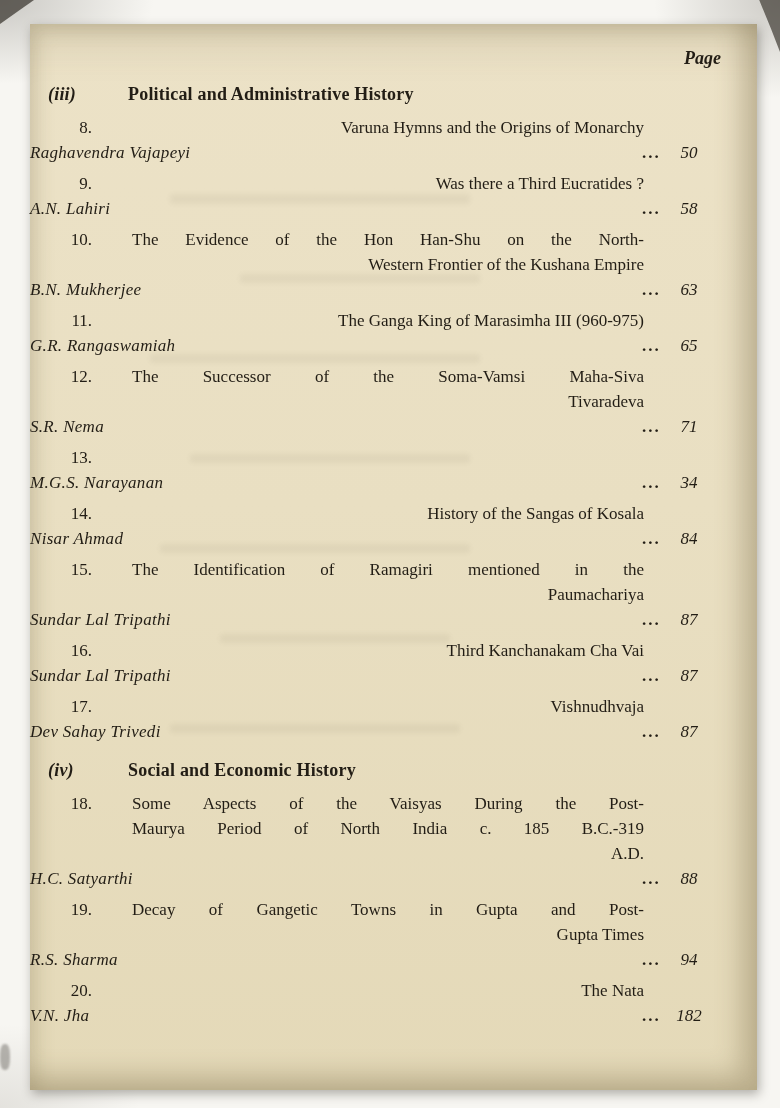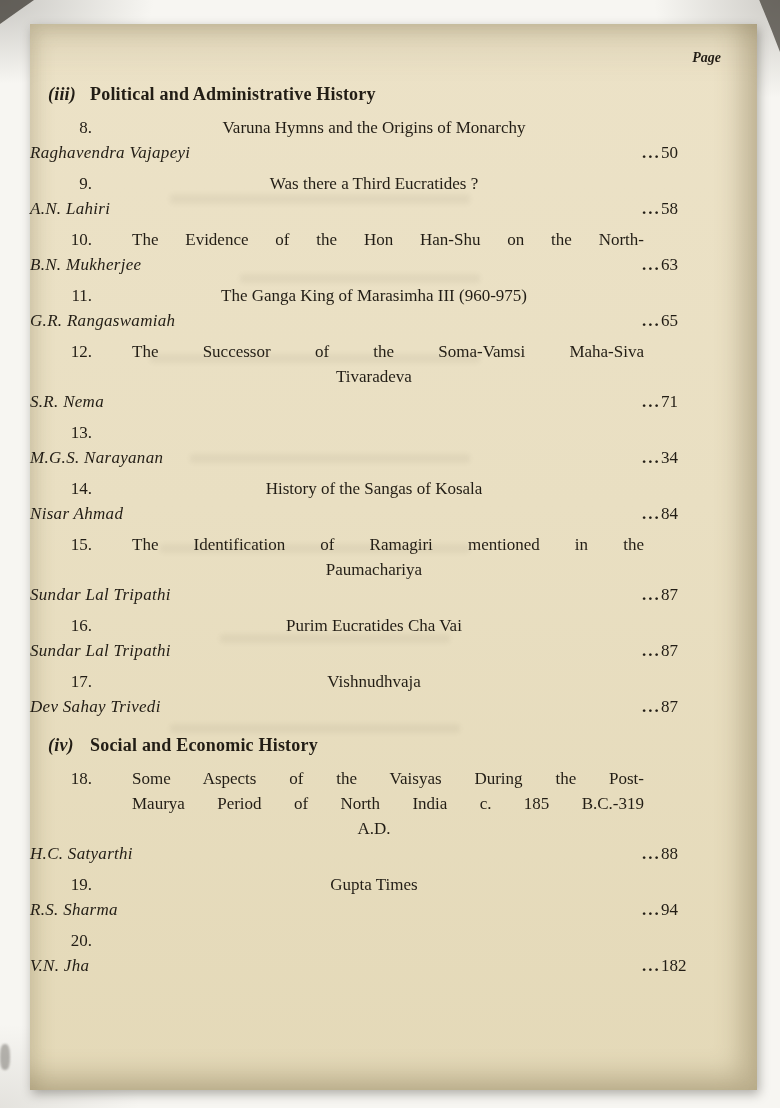--- a/index.html
+++ b/index.html
@@ -42,7 +42,7 @@
     padding:24px 36px 0 0;
     font-weight:bold;
     font-style:italic;
-    font-size:14px;
+    font-size:18px;
     line-height:20px;
   }
 

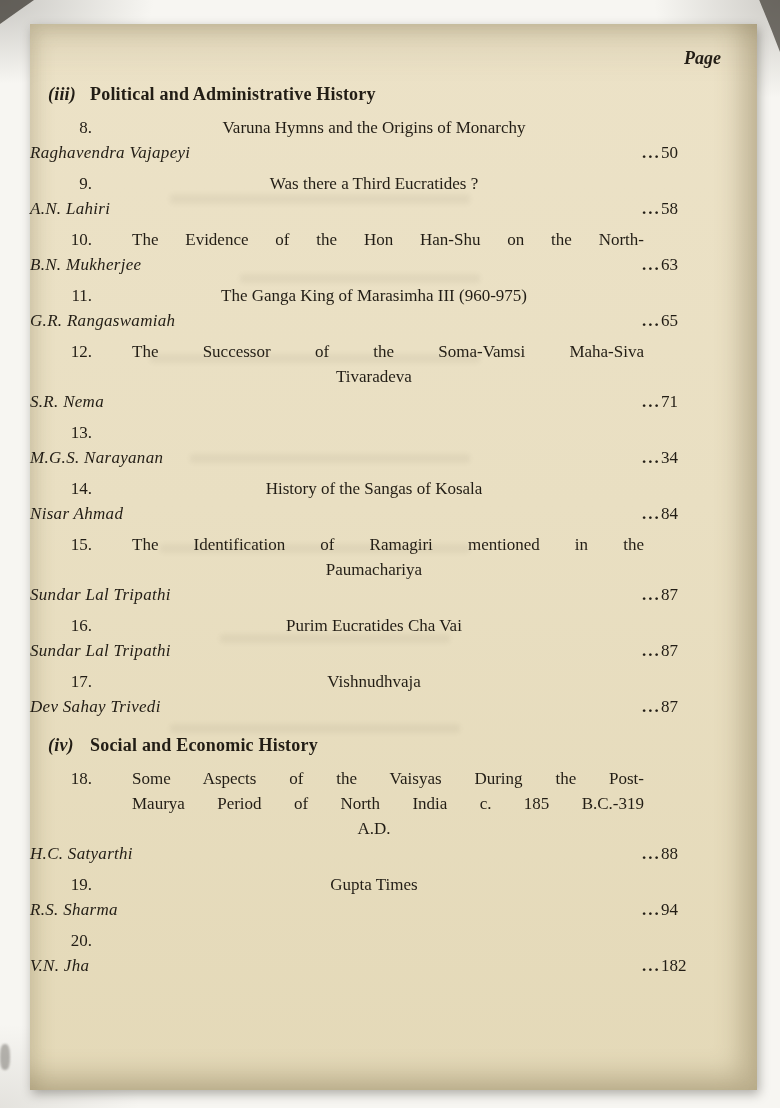--- a/index.html
+++ b/index.html
@@ -56,7 +56,7 @@
     margin:14px 0 8px 0;
     letter-spacing:.2px;
   }
-  .sec-num{ width:60px; padding-left:18px; flex-shrink:0; font-style:italic; }
+  .sec-num{ width:98px; padding-left:18px; flex-shrink:0; font-style:italic; }
   .sec-title{ flex:1; }
 
   .entry{ font-size:17px; line-height:25px; margin-bottom:6px; }

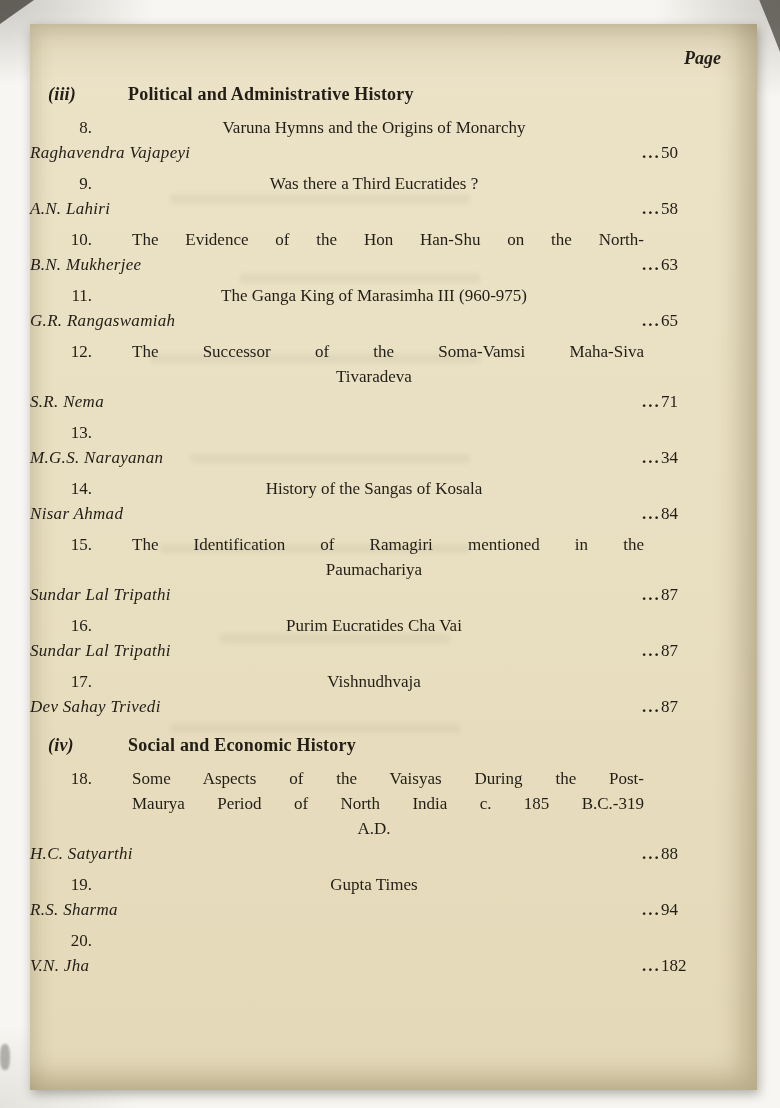--- a/index.html
+++ b/index.html
@@ -63,7 +63,7 @@
   .entry-main{ display:flex; }
   .e-num{ width:62px; text-align:right; flex-shrink:0; }
   .e-title{ margin-left:12px; width:540px; }
-  .t-line{ text-align:center; }
+  .t-line{ text-align:right; }
   .t-line.fill{ text-align:justify; text-align-last:justify; text-justify:inter-word;margin-left:28px; }
 
   .author-row{ position:relative; height:25px; }

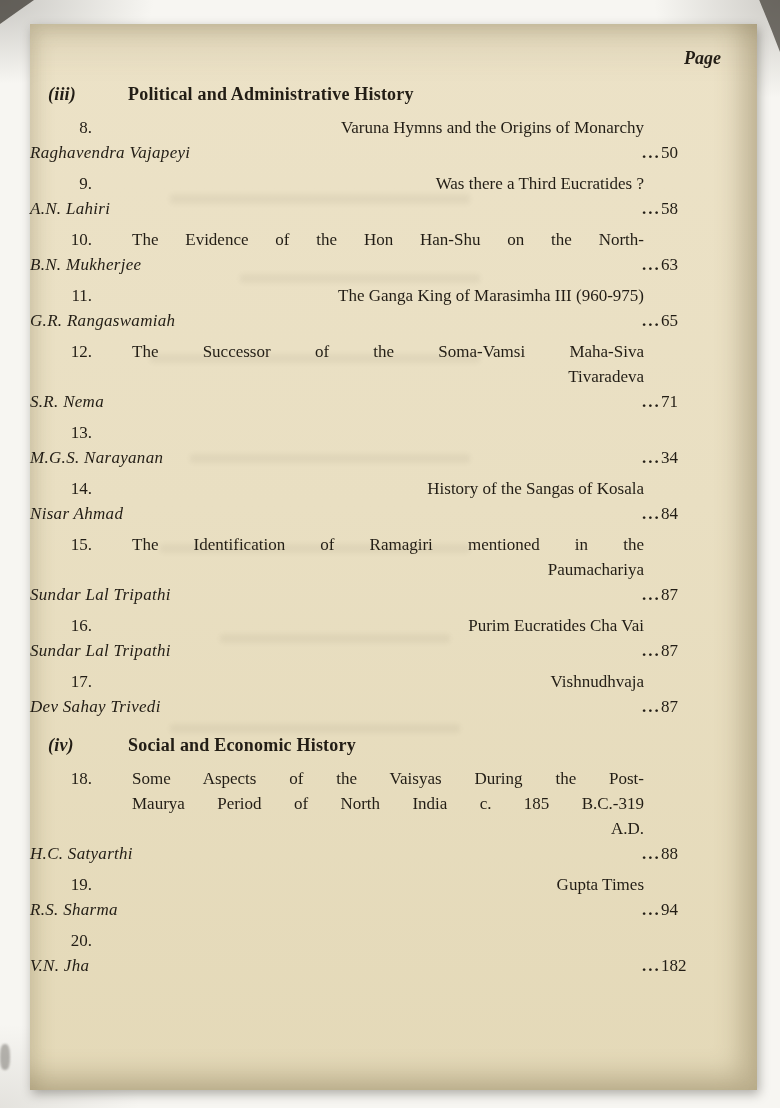--- a/index.html
+++ b/index.html
@@ -69,7 +69,7 @@
   .author-row{ position:relative; height:25px; }
   .author{ font-style:italic; letter-spacing:.3px; }
   .dots{ position:absolute; left:612px; top:0; letter-spacing:2px; font-weight:bold; }
-  .pageno{ position:absolute; right:40px; top:0; width:56px; text-align:left; }
+  .pageno{ position:absolute; right:40px; top:0; width:56px; text-align:center;font-style:italic; }
 </style>
 </head>
 <body>

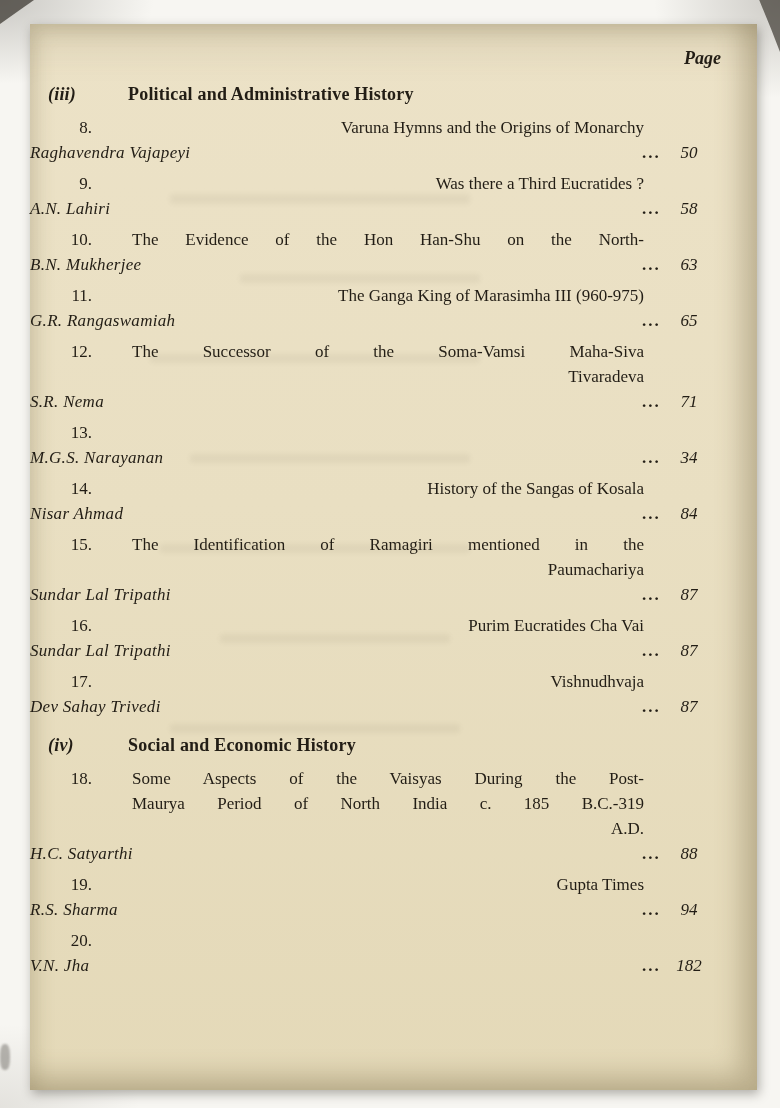--- a/index.html
+++ b/index.html
@@ -130,6 +130,7 @@
       <span class="e-num">10.</span>
       <span class="e-title">
                 <div class="t-line fill">The Evidence of the Hon Han-Shu on the North-</div>
+                <div class="t-line">Western Frontier of the Kushana Empire</div>
               </span>
     </div>
     <div class="author-row">

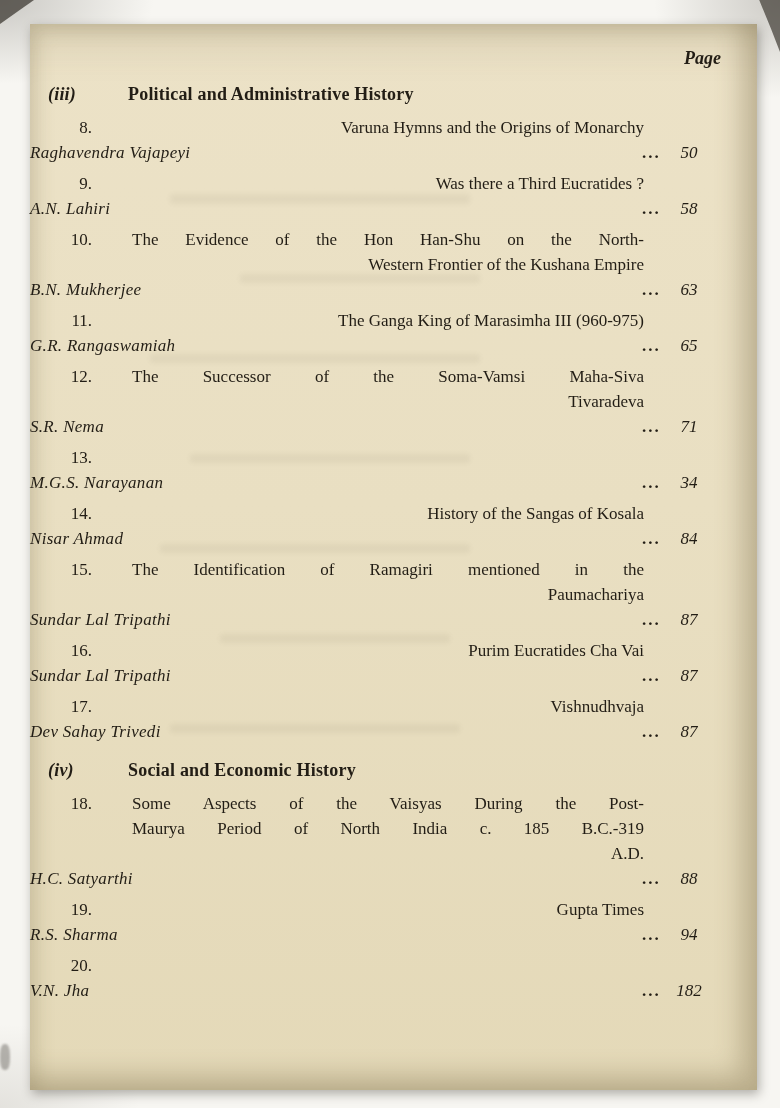--- a/index.html
+++ b/index.html
@@ -213,7 +213,7 @@
     <div class="entry-main">
       <span class="e-num">16.</span>
       <span class="e-title">
-                <div class="t-line">Purim Eucratides Cha Vai</div>
+                <div class="t-line">Third Kanchanakam Cha Vai</div>
               </span>
     </div>
     <div class="author-row">

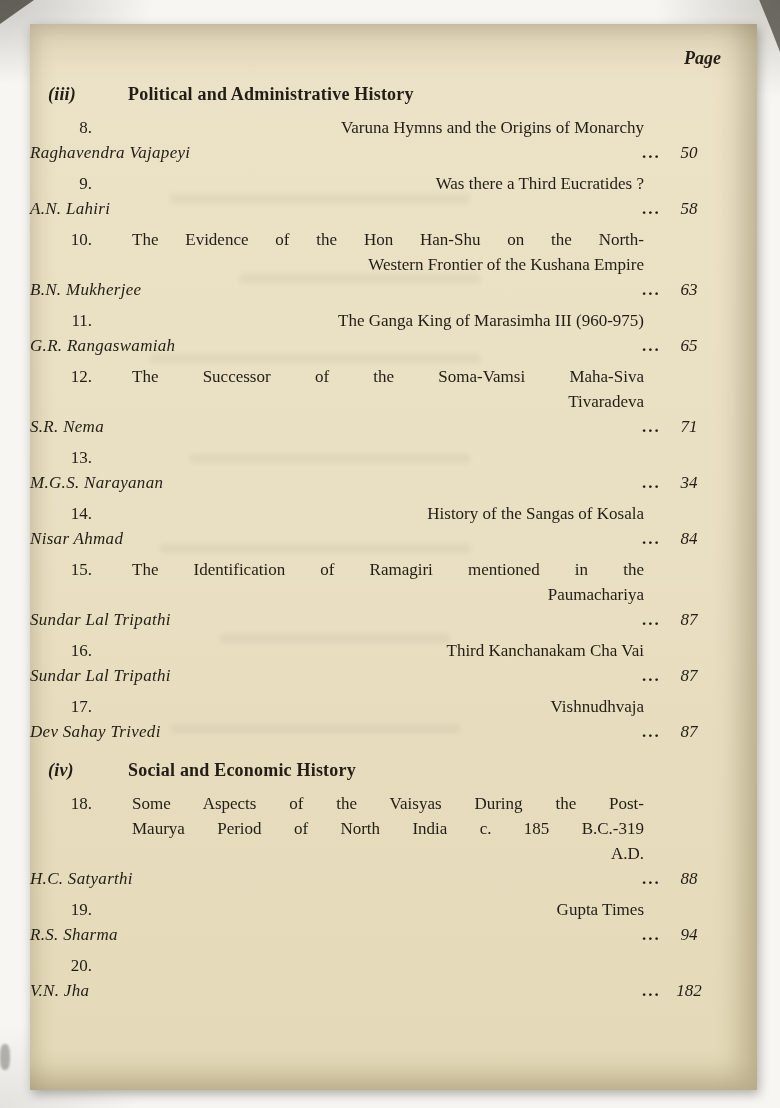--- a/index.html
+++ b/index.html
@@ -265,6 +265,7 @@
     <div class="entry-main">
       <span class="e-num">19.</span>
       <span class="e-title">
+                <div class="t-line fill">Decay of Gangetic Towns in Gupta and Post-</div>
                 <div class="t-line">Gupta Times</div>
               </span>
     </div>

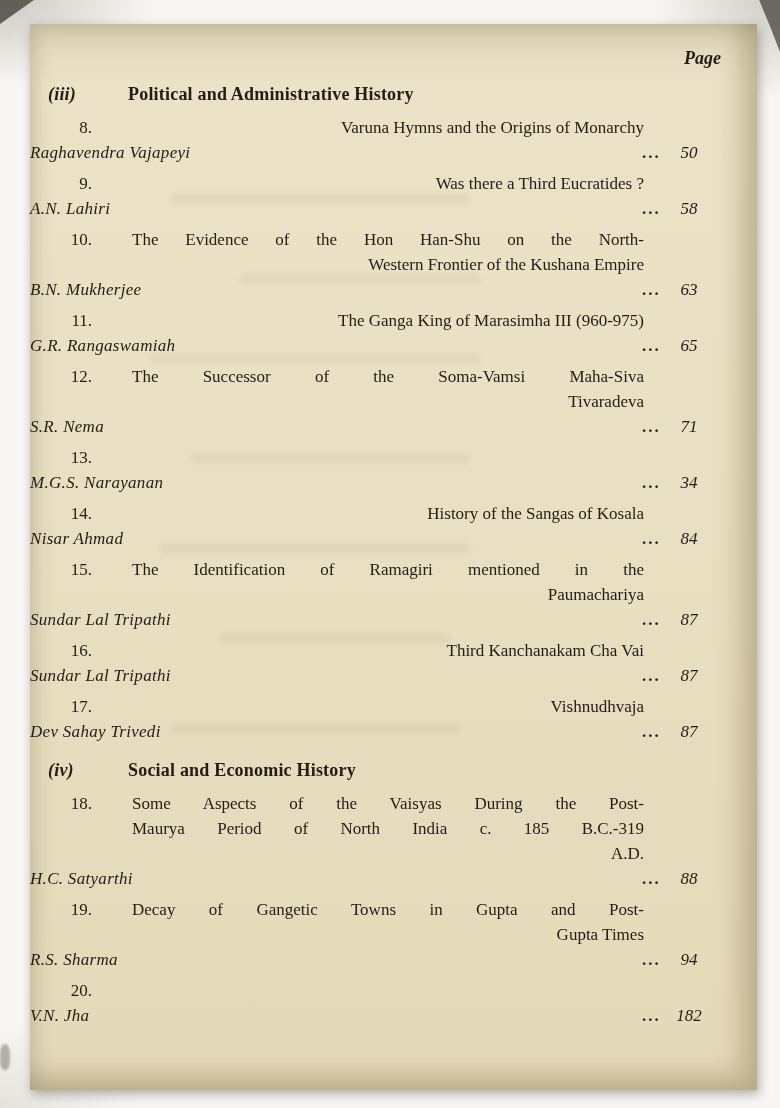--- a/index.html
+++ b/index.html
@@ -279,6 +279,9 @@
   <div class="entry">
     <div class="entry-main">
       <span class="e-num">20.</span>
+      <span class="e-title">
+                <div class="t-line">The Nata</div>
+              </span>
     </div>
     <div class="author-row">
       <span class="author">V.N. Jha</span>

